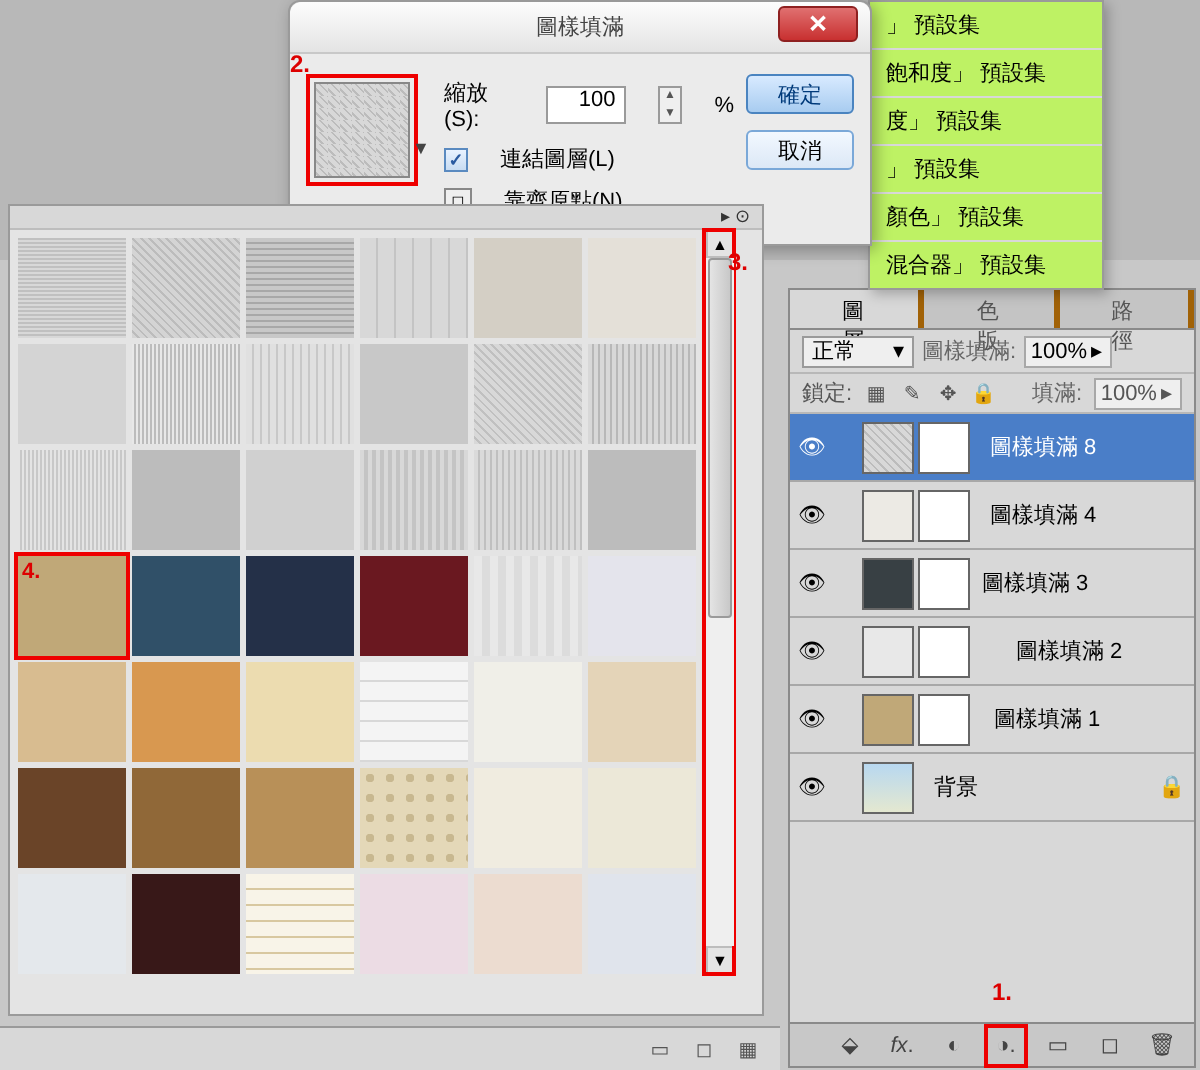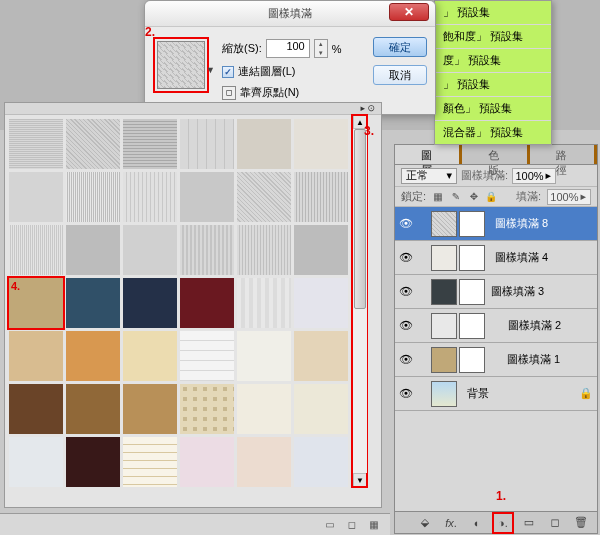--- a/index.html
+++ b/index.html
@@ -15,7 +15,7 @@
 .pat-sw{width:48px;height:48px;border:1px solid #888;background:repeating-linear-gradient(45deg,#d8d8d8 0 2px,#bcbcbc 2px 3px),repeating-linear-gradient(-45deg,#d8d8d8 0 2px,#bcbcbc 2px 3px);background-size:6px 6px}
 .pat-arrow{width:10px;align-self:center;color:#444;font-size:9px;margin-left:-3px}
 .dlg-col{padding-top:6px}
-.row{display:flex;align-items:center;gap:4px;margin-bottom:6px}
+.row{display:flex;align-items:center;gap:16px;margin-bottom:6px}
 .num-in{width:44px;height:19px;border:1px solid #9a9a9a;background:#fff;text-align:right;padding:0 4px}
 .spin{width:14px;height:19px;border:1px solid #9a9a9a;background:#efefef;display:flex;flex-direction:column}
 .spin div{flex:1;display:flex;align-items:center;justify-content:center;font-size:6px;color:#555}

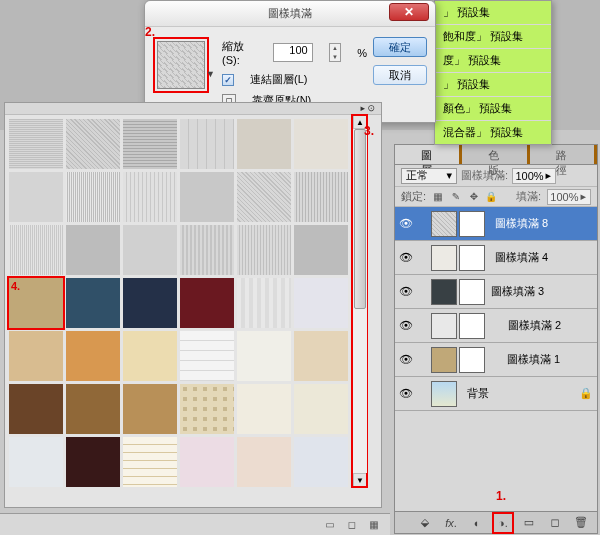--- a/index.html
+++ b/index.html
@@ -250,7 +250,7 @@
           <div class="lay-th" style="background:#c0a878"></div>
           <div class="lay-th white"></div>
         </div>
-        <span style="margin-left:18px">圖樣填滿 1</span>
+        <span style="margin-left:8px">圖樣填滿 1</span>
       </div>
       <div class="layer">
         <div class="eye">👁</div>

